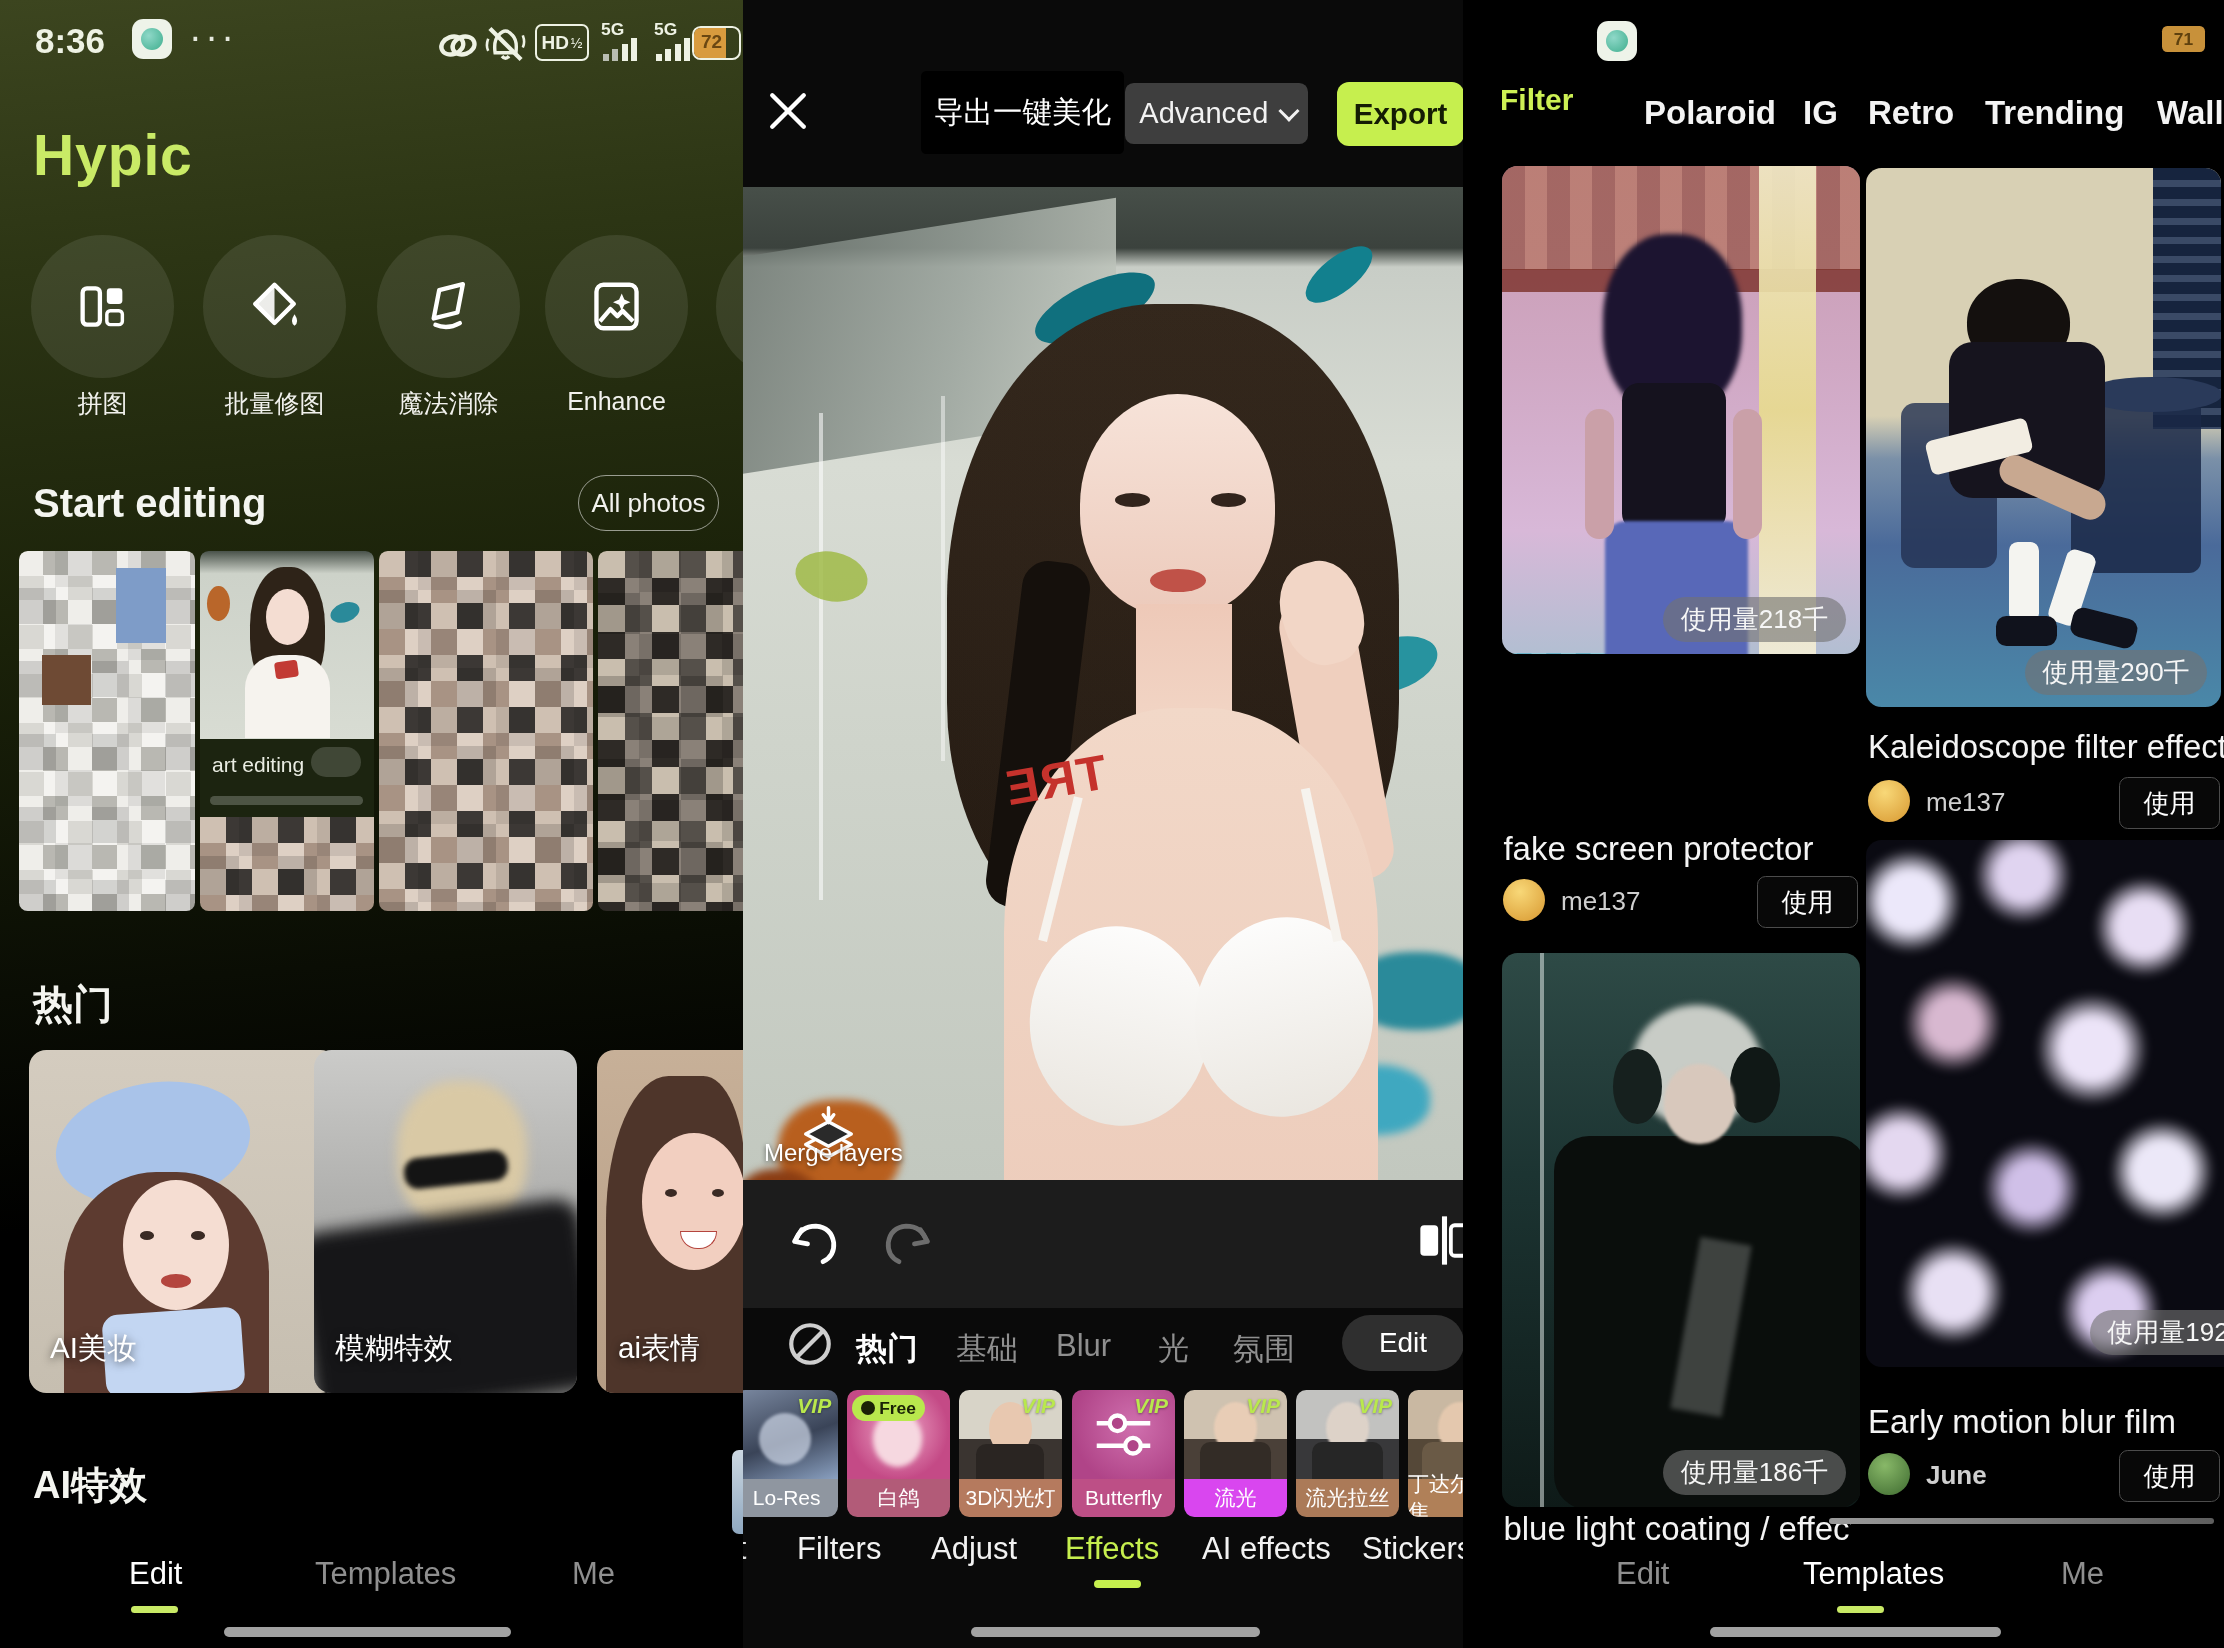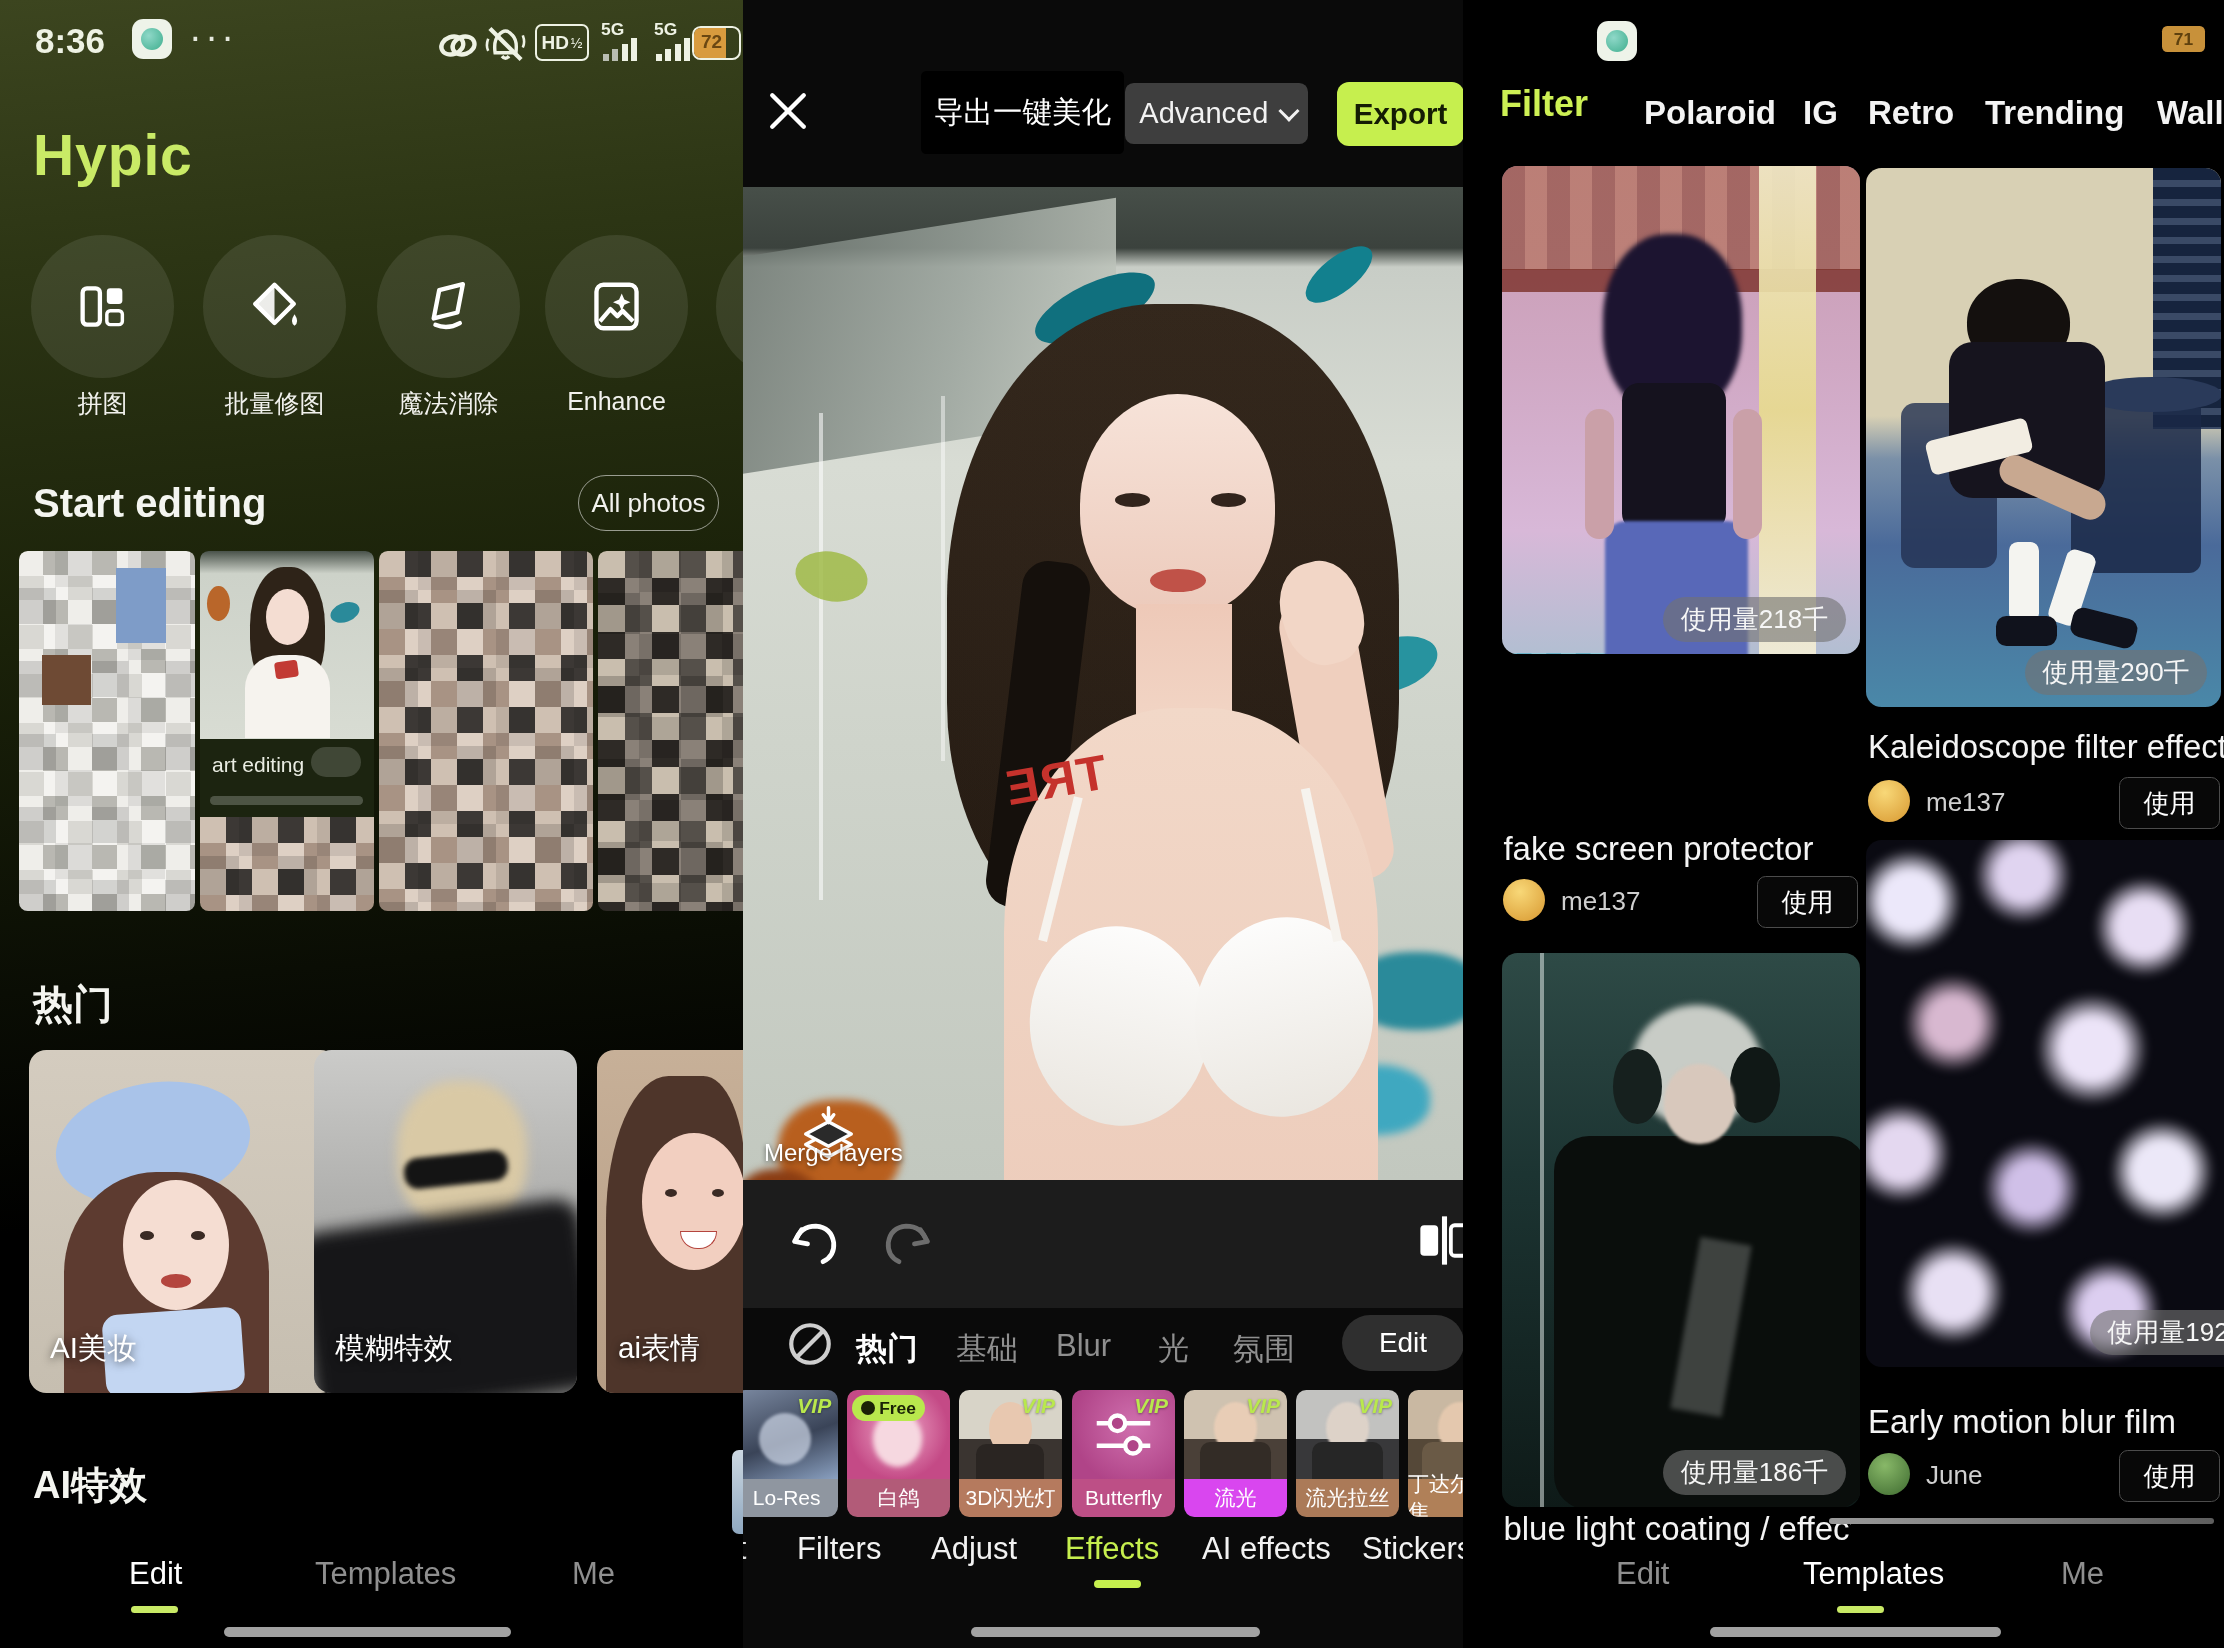--- a/index.html
+++ b/index.html
@@ -343,7 +343,7 @@
       <span style="font-size:17.4px;font-weight:bold;color:#5e400e;">71</span>
     </div>
 
-    <div class="abs nw" style="left:14px;top:83px;font-size:36px;font-weight:800;color:#cdf054;">Filter</div>
+    <div class="abs nw" style="left:14px;top:83px;font-size:30px;font-weight:800;color:#cdf054;">Filter</div>
     <div class="abs nw" style="left:158px;top:94px;font-size:33px;font-weight:600;color:#f4f4f4;">Polaroid</div>
     <div class="abs nw" style="left:317px;top:94px;font-size:33px;font-weight:600;color:#f4f4f4;">IG</div>
     <div class="abs nw" style="left:382px;top:94px;font-size:33px;font-weight:600;color:#f4f4f4;">Retro</div>

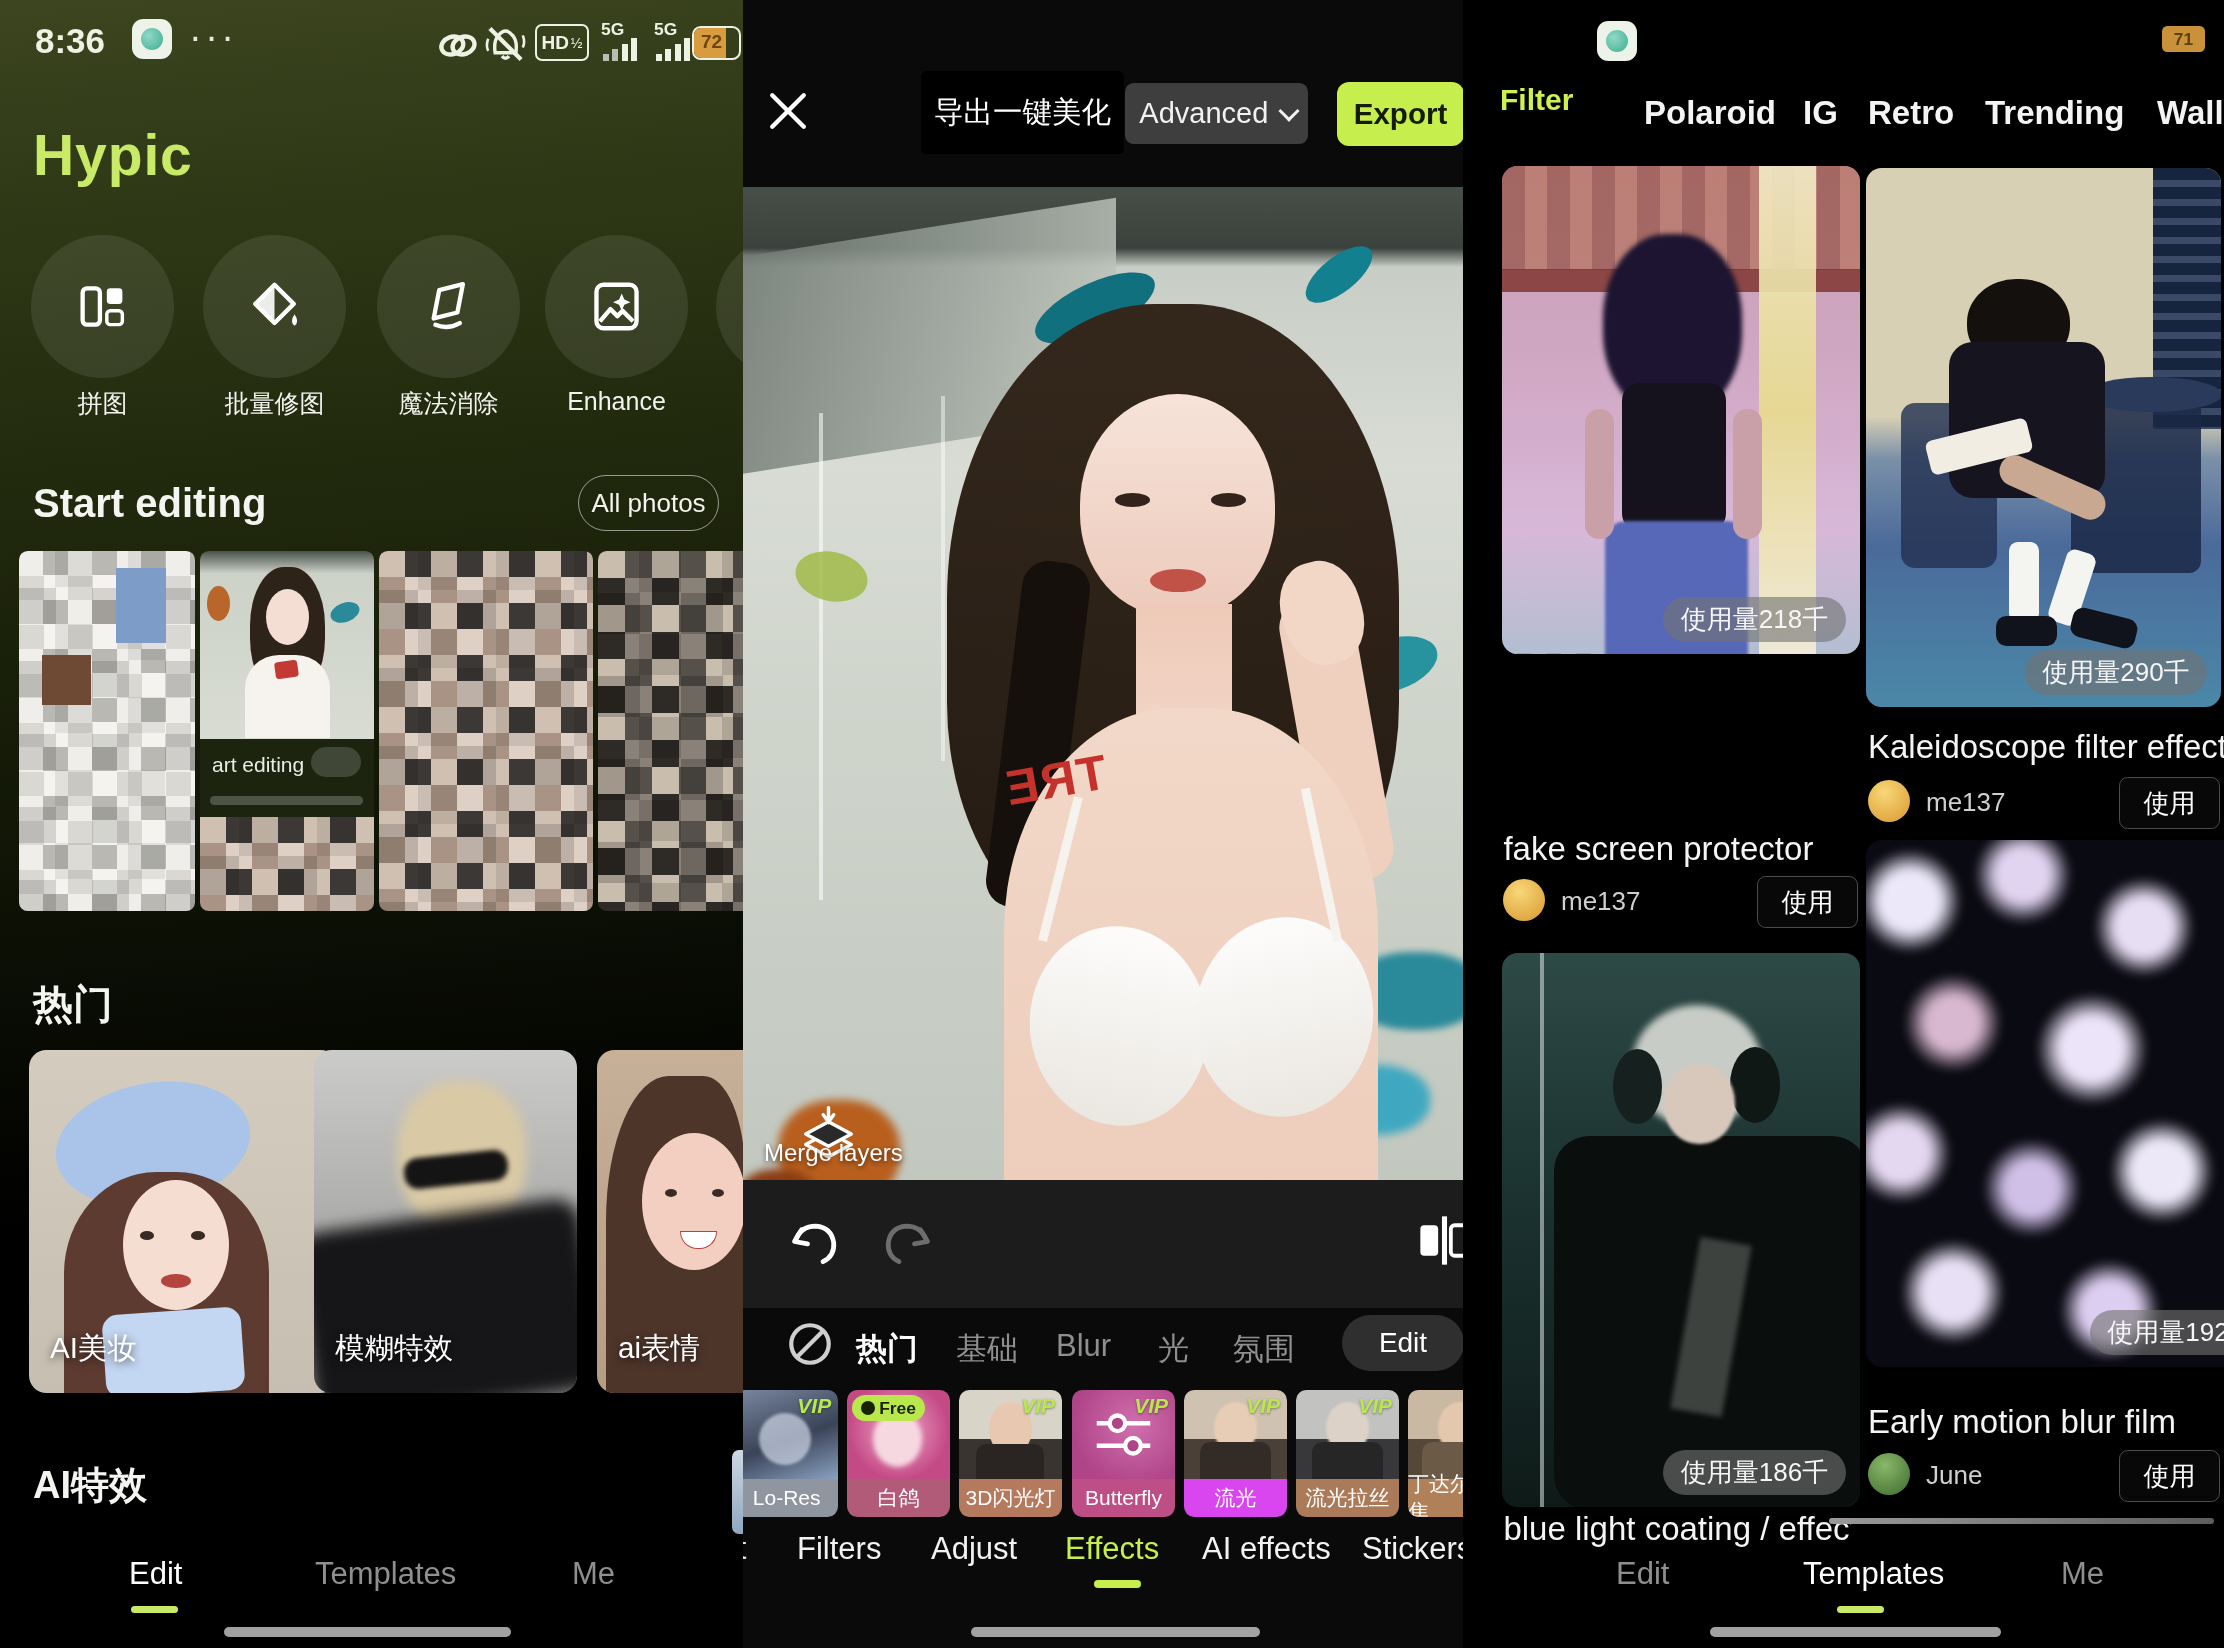--- a/index.html
+++ b/index.html
@@ -421,7 +421,7 @@
     </div>
     <div class="abs nw rtitle" style="left:382px;top:1403px;">Early motion blur film</div>
     <div class="abs avatar" style="left:382px;top:1453px;background:radial-gradient(circle at 40% 30%,#88b868,#3e6a30);"></div>
-    <div class="abs nw" style="left:440px;top:1460px;font-size:26px;color:#cfcfcf;">June</div>
+    <div class="abs nw" style="left:440px;top:1460px;font-size:26px;color:#cfcfcf;font-weight:bold;">June</div>
     <div class="abs usebtn nw" style="left:633px;top:1450px;">使用</div>
 
     <div class="abs" style="left:343px;top:1518px;width:385px;height:6px;border-radius:3.5px;background:linear-gradient(90deg,#9a9a9a,#5e5e5e);"></div>

